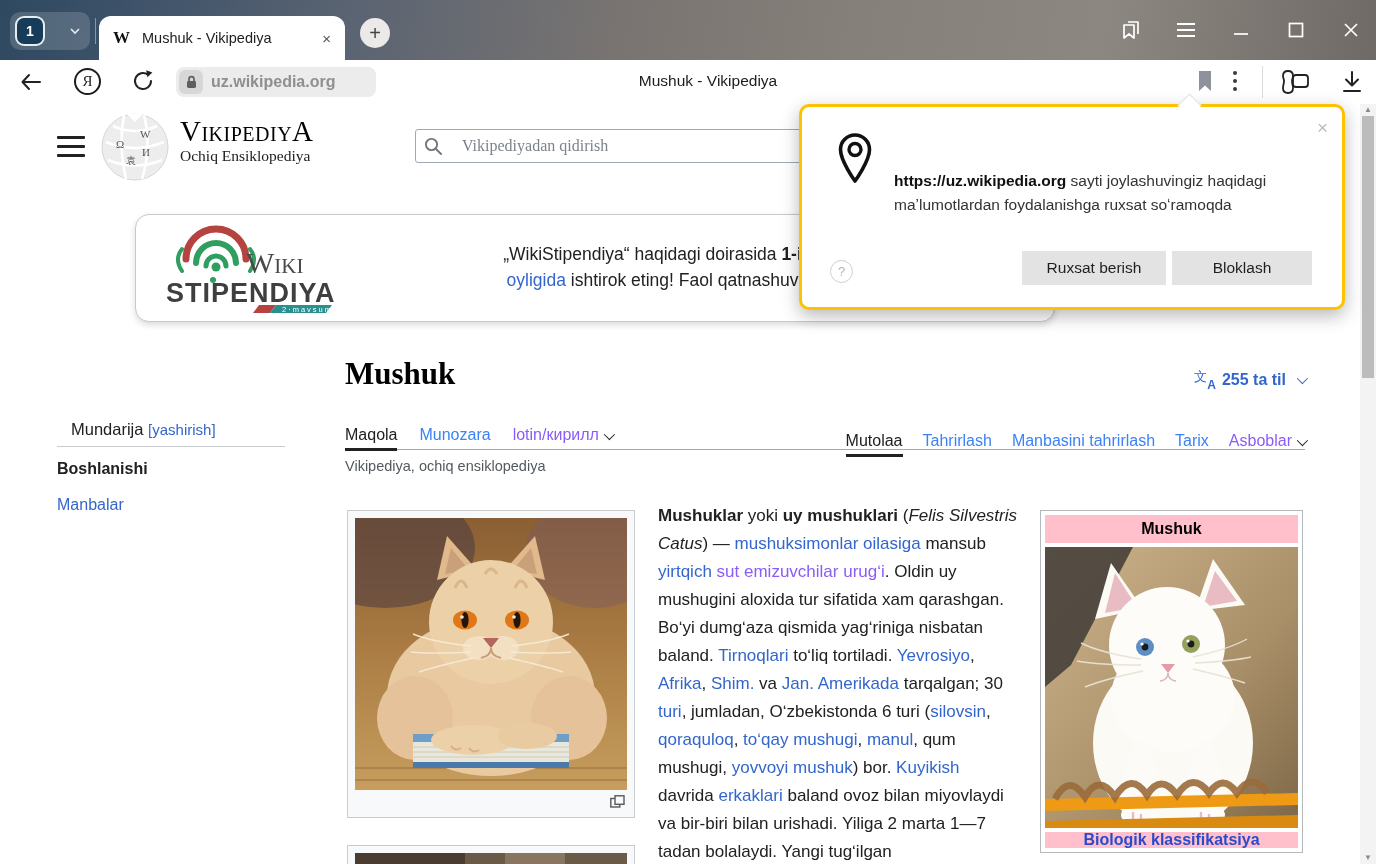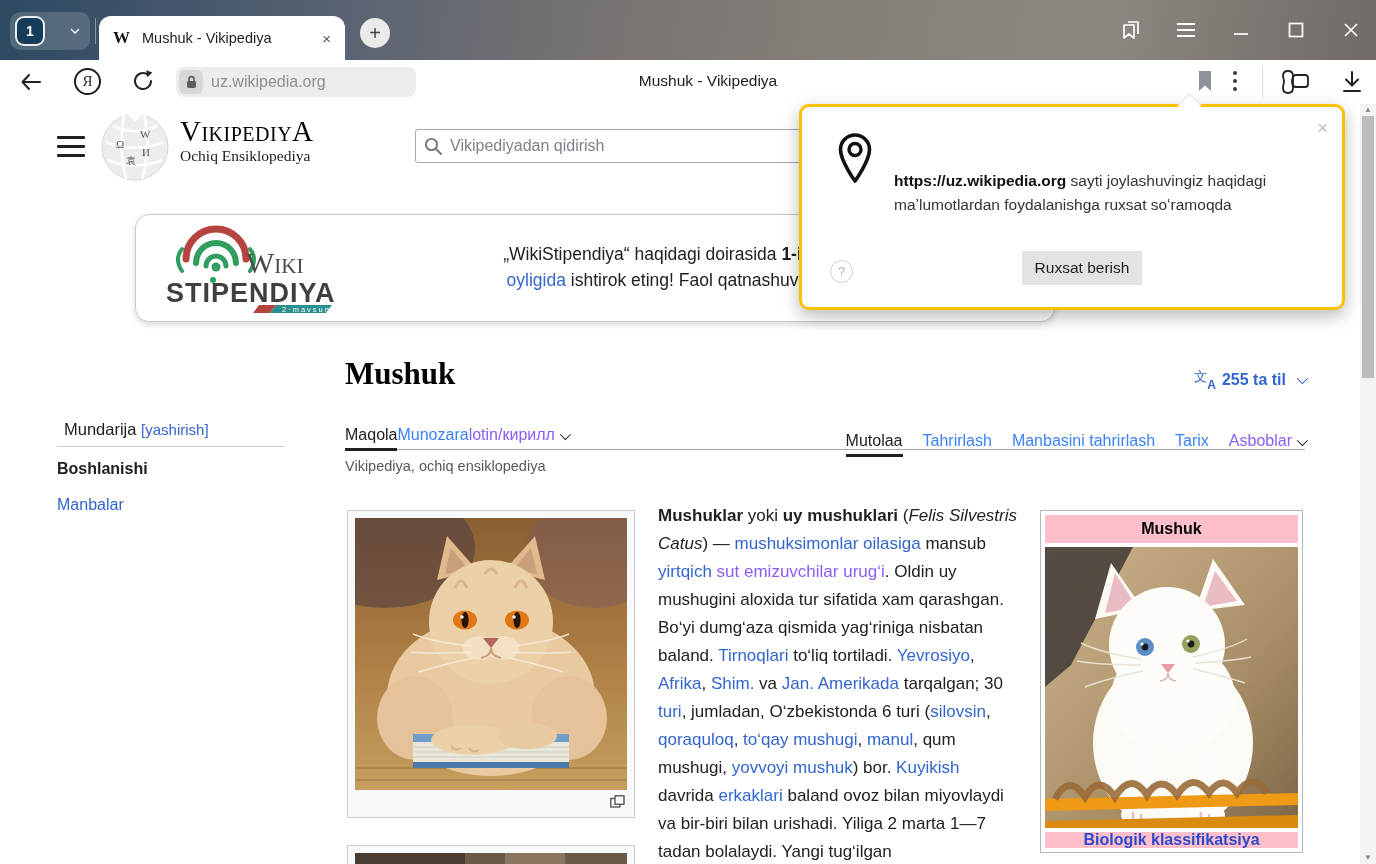--- a/index.html
+++ b/index.html
@@ -33,8 +33,8 @@
   .tb-icon{position:absolute;display:flex;align-items:center;justify-content:center;}
   .yico{width:27px;height:27px;border:2px solid #1d1d1d;border-radius:50%;display:flex;align-items:center;justify-content:center;
     font-family:"Liberation Serif","DejaVu Serif",serif;font-size:15px;color:#1d1d1d;}
-  .urlchip{position:absolute;left:176px;top:7px;height:30px;width:240px;background:#ececec;border-radius:8px;
-    display:flex;align-items:center;padding:0 22px 0 3px;}
+  .urlchip{position:absolute;left:176px;top:7px;height:30px;width:200px;background:#ececec;border-radius:8px;
+    display:flex;align-items:center;padding:0 22px 0 3px;font-weight:bold;}
   .lockchip{width:24px;height:24px;background:#d7d7d7;border-radius:6px;display:flex;align-items:center;justify-content:center;margin-right:8px;}
   .urltext{font-size:16px;color:#8f8f8f;}
   .toolbar-title{position:absolute;left:430px;right:390px;top:12px;text-align:center;font-size:15.5px;color:#1c1c1c;}

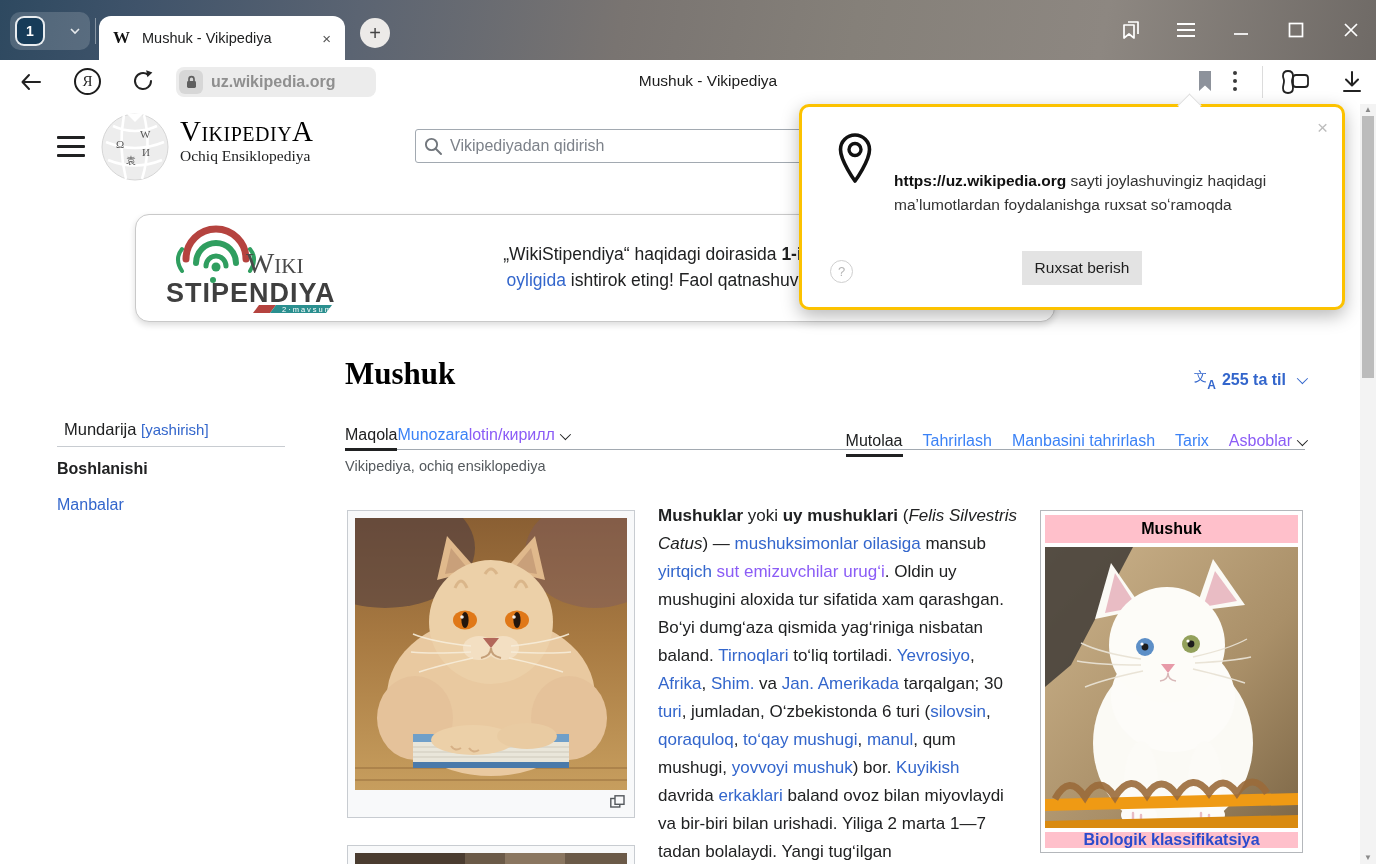--- a/index.html
+++ b/index.html
@@ -54,7 +54,7 @@
   .wordmark .sub{font-size:15.5px;color:#202122;margin-top:1px;}
   .searchbox{position:absolute;left:415px;top:25px;width:640px;height:34px;border:1px solid #a2a9b1;border-radius:3px;
     background:#fff;display:flex;align-items:center;padding:0 8px;}
-  .searchbox input{border:none;outline:none;font-size:16px;color:#a21caf;flex:1;margin-left:8px;font-family:Liberation Sans, sans-serif;background:transparent;}
+  .searchbox input{border:none;outline:none;font-size:16px;color:#a21caf;flex:1;margin-left:20px;font-family:Liberation Serif, serif;background:transparent;}
   .searchbox input::placeholder{color:#7d828a;}
   
   .banner{position:absolute;left:135px;top:110px;width:920px;height:108px;border:1px solid #c9c9c9;border-radius:14px;

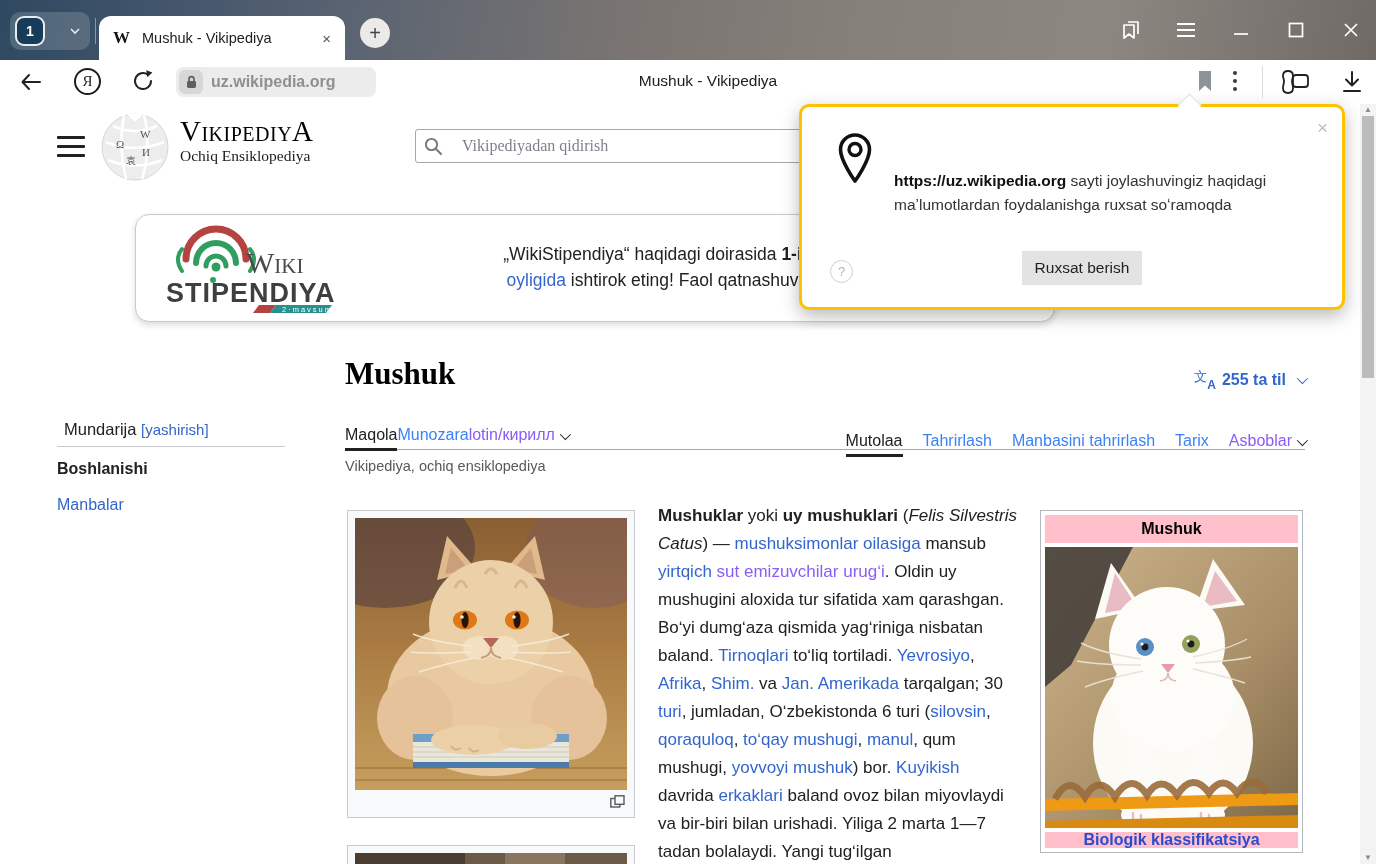--- a/index.html
+++ b/index.html
@@ -116,7 +116,7 @@
     color:#b5b5b5;font-size:13px;display:flex;align-items:center;justify-content:center;}
   .pp-btn{position:absolute;bottom:22px;height:34px;background:#e3e3e3;display:flex;align-items:center;justify-content:center;
     font-size:15.5px;color:#1f1f1f;}
-  .pp-allow{left:220px;width:120px;}
+  .pp-allow{left:220px;width:144px;}
   .pp-block{right:30px;width:140px;}
 </style>
 </head>

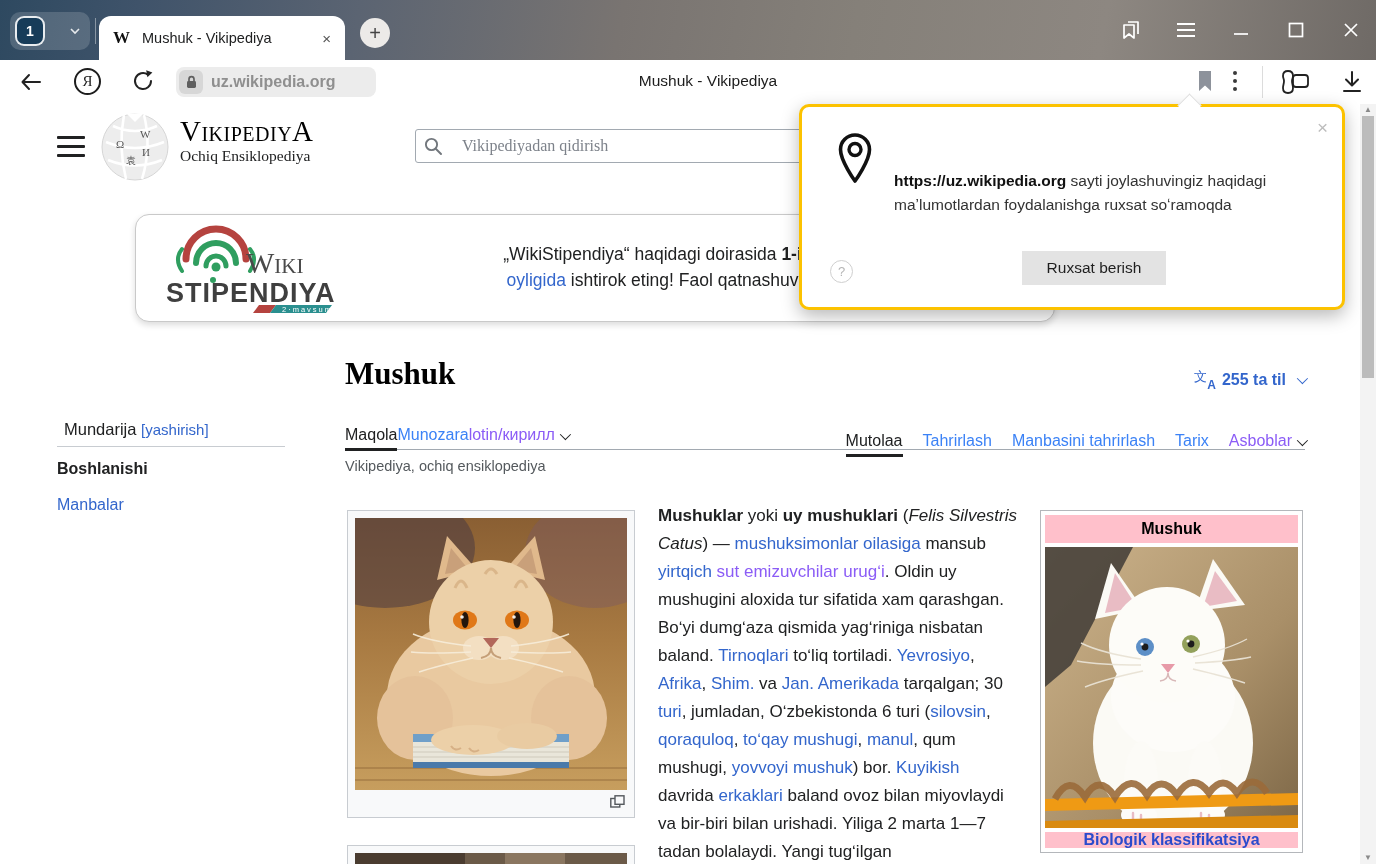--- a/index.html
+++ b/index.html
@@ -441,6 +441,7 @@
     <div class="pp-body"><span class="seg-bold">https://uz.wikipedia.org</span><span class="seg-plain"> sayti joylashuvingiz haqidagi maʼlumotlardan foydalanishga ruxsat soʻramoqda</span></div>
     <div class="pp-help">?</div>
     <div class="pp-btn pp-allow">Ruxsat berish</div>
+    <div class="pp-btn pp-block">Bloklash</div>
   </div>
 
 </div>

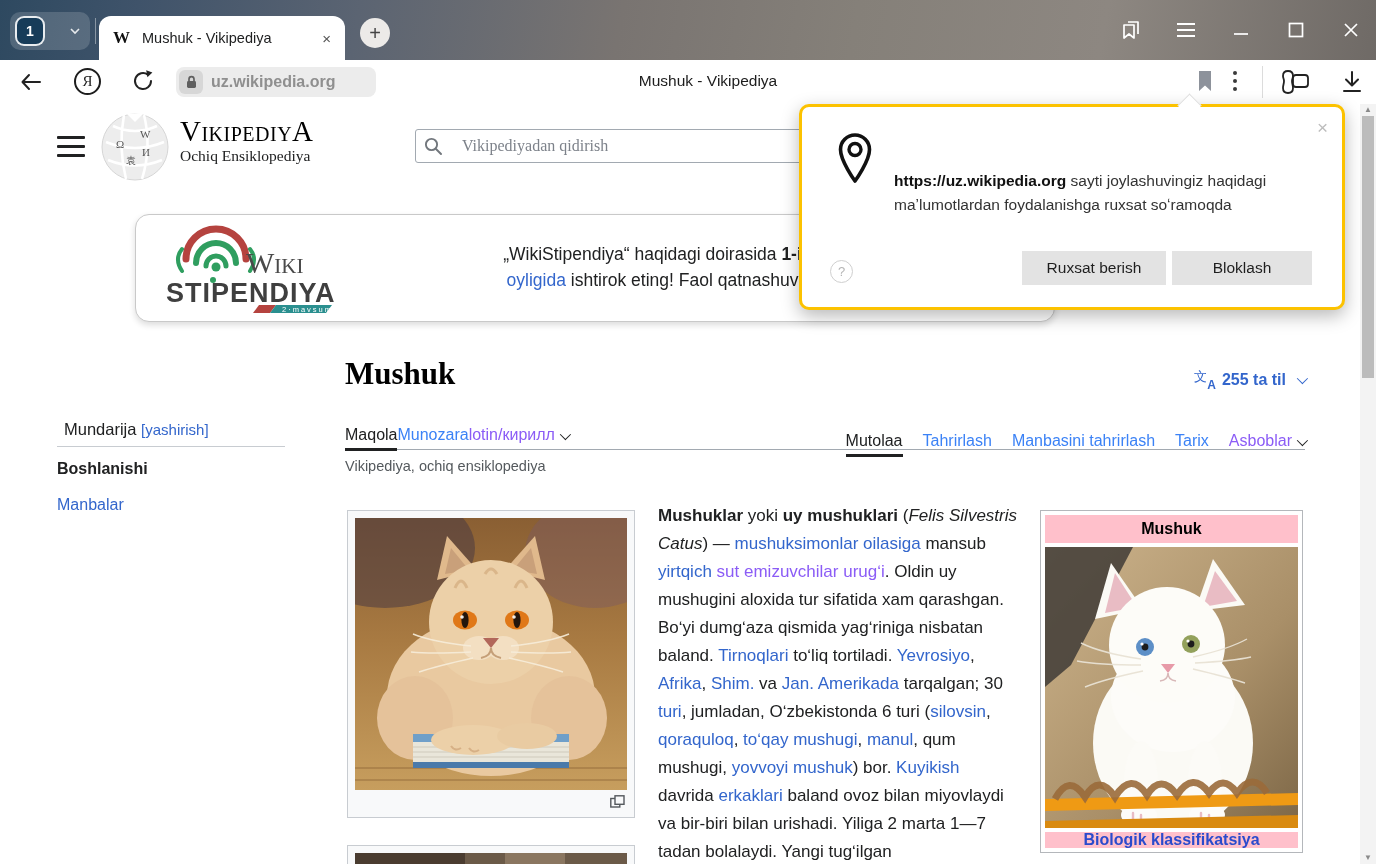--- a/index.html
+++ b/index.html
@@ -78,7 +78,7 @@
     transform:rotate(45deg) translateY(-2px);margin-left:5px;}
   .a-sub{position:absolute;left:345px;top:354px;font-size:14.5px;color:#54595d;}
   
-  .toc-head{position:absolute;left:64px;top:316px;font-size:16.5px;color:#202122;}
+  .toc-head{position:absolute;left:71px;top:316px;font-size:16.5px;color:#202122;}
   .toc-hide{color:#36c;font-size:15px;}
   .toc-div{position:absolute;left:57px;top:342px;width:228px;height:1px;background:#c8ccd1;}
   .toc-item1{position:absolute;left:57px;top:356px;font-size:16px;font-weight:bold;color:#202122;}

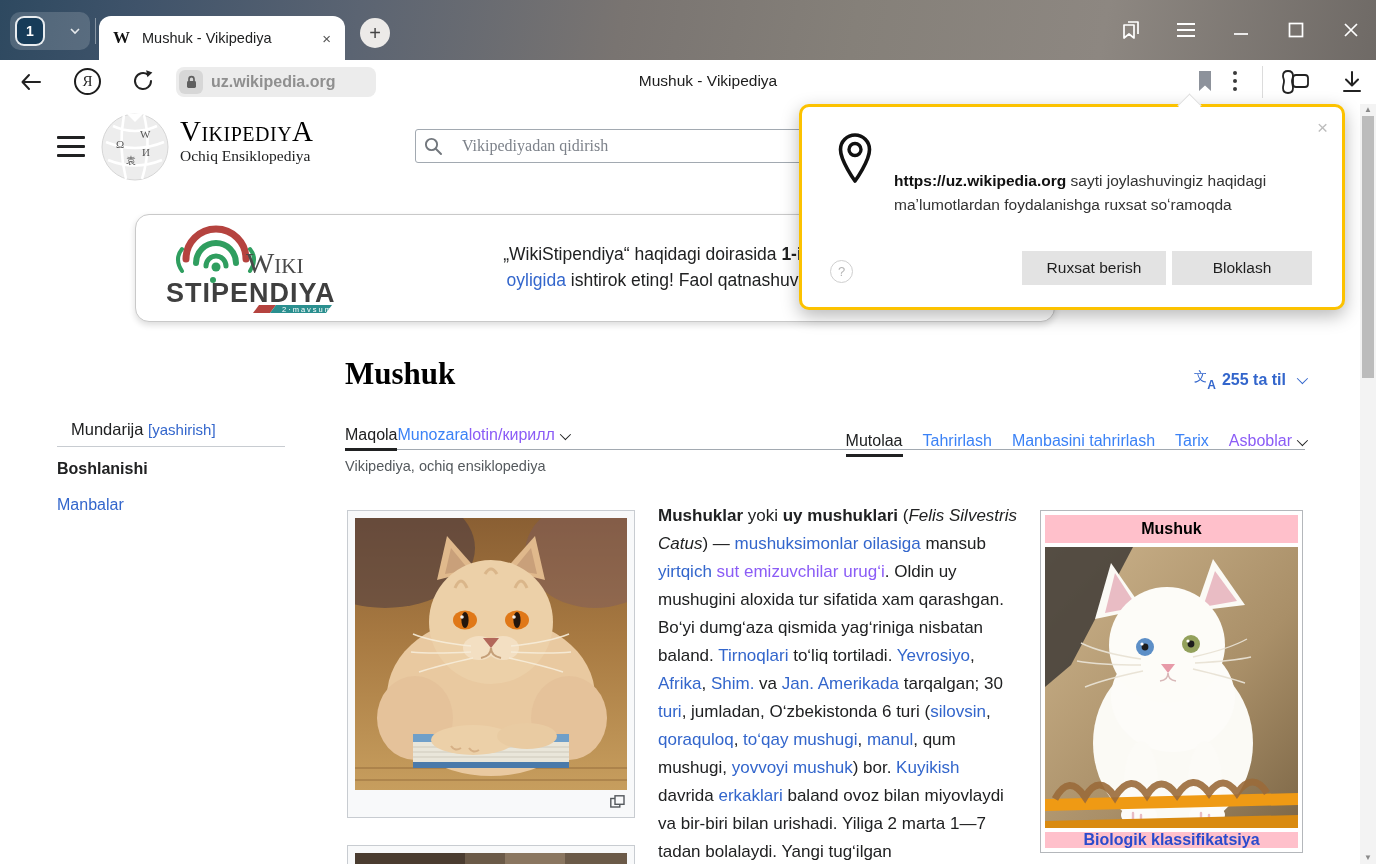--- a/index.html
+++ b/index.html
@@ -68,7 +68,7 @@
   .langsel .ico .zh{position:absolute;left:0;top:-2px;font-size:13px;}
   .langsel .ico .la{position:absolute;right:0;bottom:-2px;font-size:12px;font-weight:bold;}
   .tabsrow{position:absolute;left:345px;right:55px;top:316px;height:30px;border-bottom:1px solid #a2a9b1;font-size:16px;}
-  .tabs-l{position:absolute;left:0;top:0;display:flex;align-items:center;height:30px;}
+  .tabs-l{position:absolute;left:0;top:0;display:flex;gap:22px;align-items:center;height:30px;}
   .tabs-r{position:absolute;right:0;top:0;display:flex;gap:20px;align-items:flex-end;height:30px;}
   .ptab{color:#3b82f6;white-space:nowrap;}
   .ptab.active{color:#202122;position:relative;}

